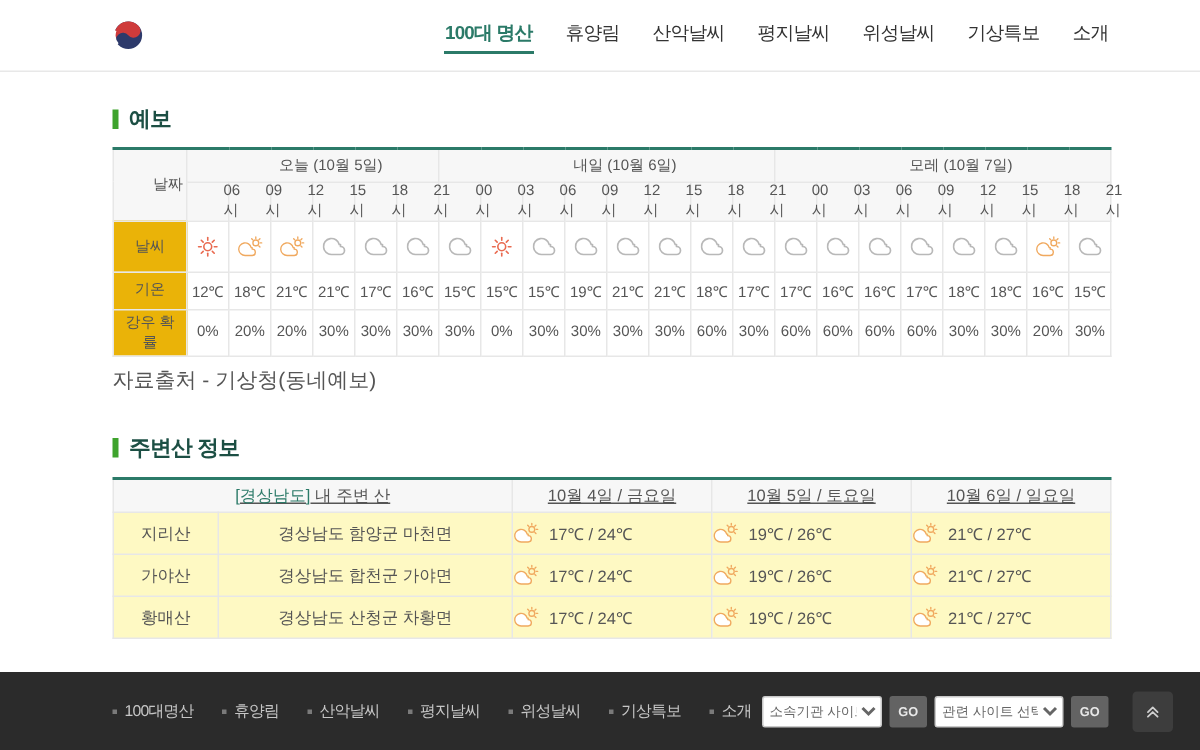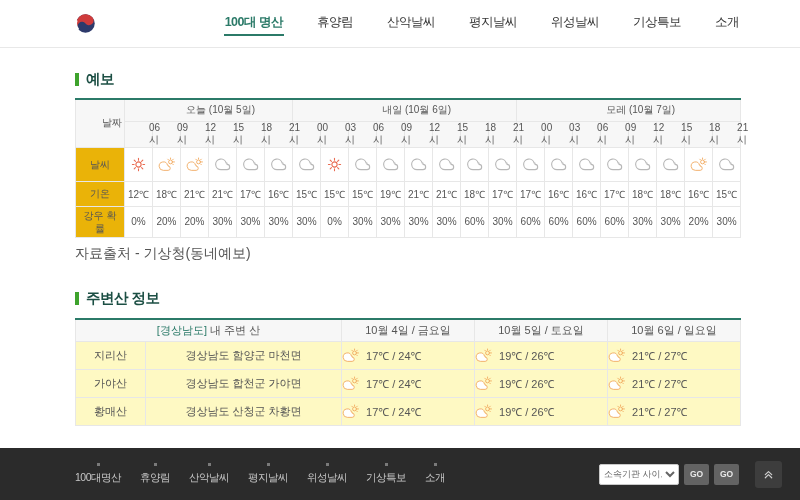--- a/index.html
+++ b/index.html
@@ -18,7 +18,7 @@
   }
   .logo{display:flex; align-items:center; gap:7px; cursor:pointer;}
   .logo-text{font-size:13px; font-weight:bold; color:#44506a; letter-spacing:-0.6px;}
-  .nav{display:flex; gap:32px; align-items:center;}
+  .nav{display:flex; gap:20px; align-items:center;}
   .nav-item{font-size:12.5px; color:#333; cursor:pointer; text-decoration:none;
     padding:3px 1px; letter-spacing:-0.5px; border-bottom:2px solid transparent;}
   .nav-item.active{color:var(--accent); font-weight:bold; border-bottom-color:var(--accent);}

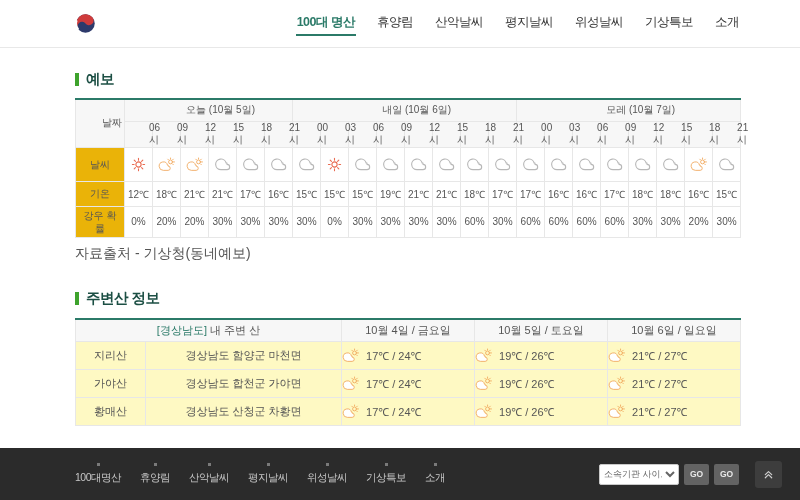--- a/index.html
+++ b/index.html
@@ -42,7 +42,7 @@
   
   .nearby-title{margin-top:26px;}
   .nearby-table{margin-top:10px; font-size:11px;}
-  .nearby-table thead th{background:#f7f7f7; height:23px;}
+  .nearby-table thead th{background:#f7f7f7; height:23px;text-decoration:underline;}
   .nearby-table tbody td, .nearby-table tbody th{height:28px; background:#fef9c3; font-weight:normal;}
   .region{color:var(--accent);}
   .daycell{display:flex; align-items:center; justify-content:flex-start; gap:6px;}

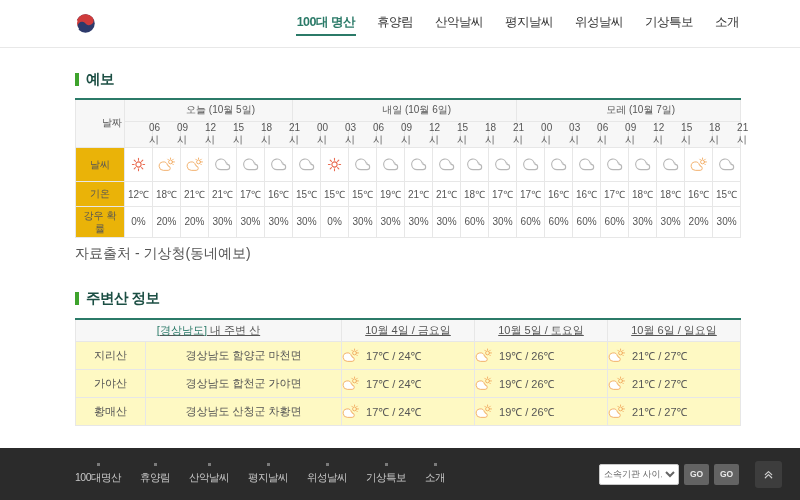--- a/index.html
+++ b/index.html
@@ -54,7 +54,7 @@
   }
   .f-links{display:flex; gap:19px;}
   .f-link{display:flex; align-items:center; gap:5px; font-size:10.5px; color:#c6c6c6;
-    cursor:pointer; text-decoration:none; letter-spacing:-0.5px;flex-direction:column;}
+    cursor:pointer; text-decoration:none; letter-spacing:-0.5px;}
   .f-link .bullet{width:3px; height:3px; background:#7a7a7a; display:inline-block;}
   .f-right{display:flex; align-items:center; gap:5px;}
   .site-select{height:21px; font-size:9px; color:#666; border:1px solid #c9c9c9;

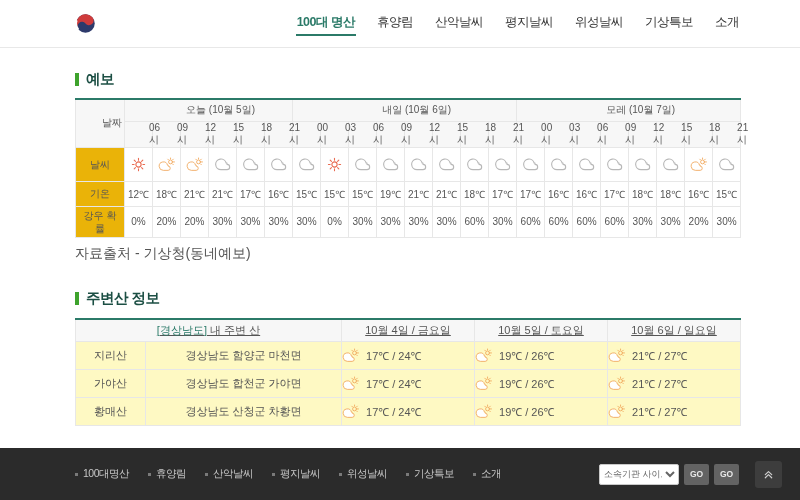--- a/index.html
+++ b/index.html
@@ -538,6 +538,7 @@
   <div class="f-right">
     <select class="site-select sel-1" id="sel-affiliated"><option>소속기관 사이트 선택</option></select>
     <button class="go-btn">GO</button>
+    <select class="site-select sel-2" id="sel-related"><option>관련 사이트 선택</option></select>
     <button class="go-btn">GO</button>
     <button class="top-btn">
       <svg width="11" height="11" viewBox="0 0 12 12">

